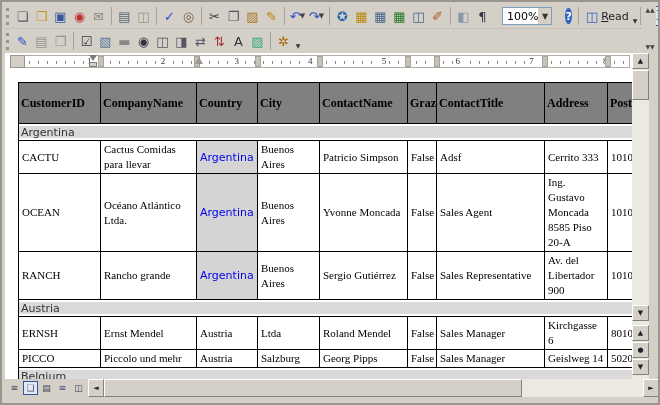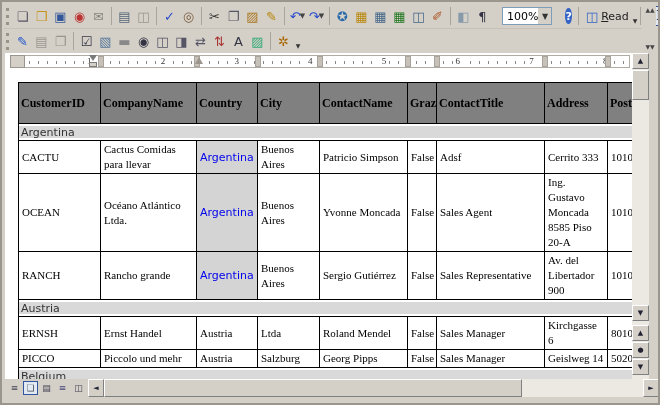--- a/index.html
+++ b/index.html
@@ -246,7 +246,7 @@
           </tr>
           <tr>
             <td>ERNSH</td>
-            <td>Ernst Handel</td>
+            <td>Ernst Mendel</td>
             <td>Austria</td>
             <td>Ltda</td>
             <td>Roland Mendel</td>

